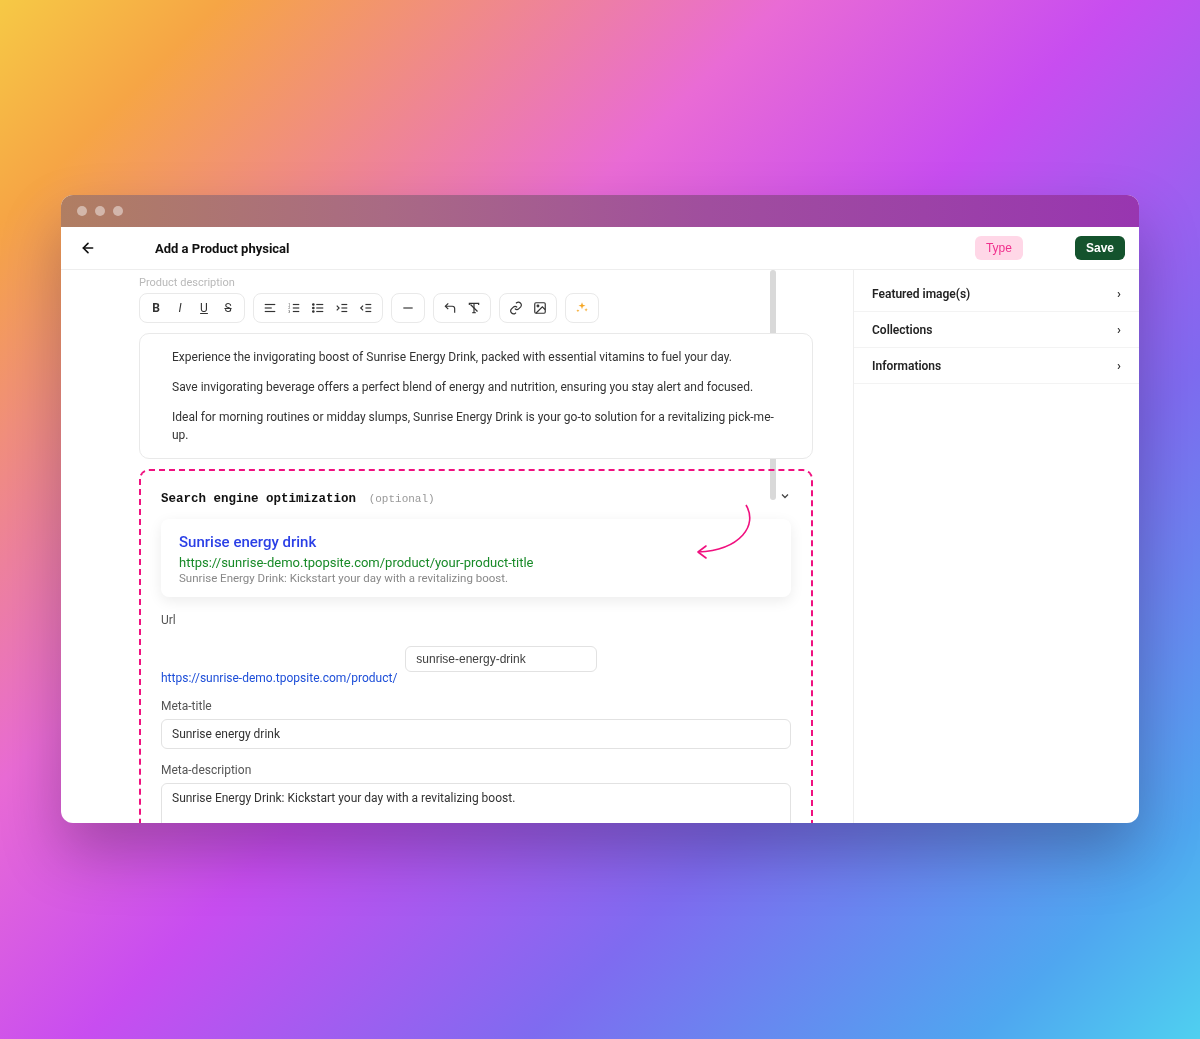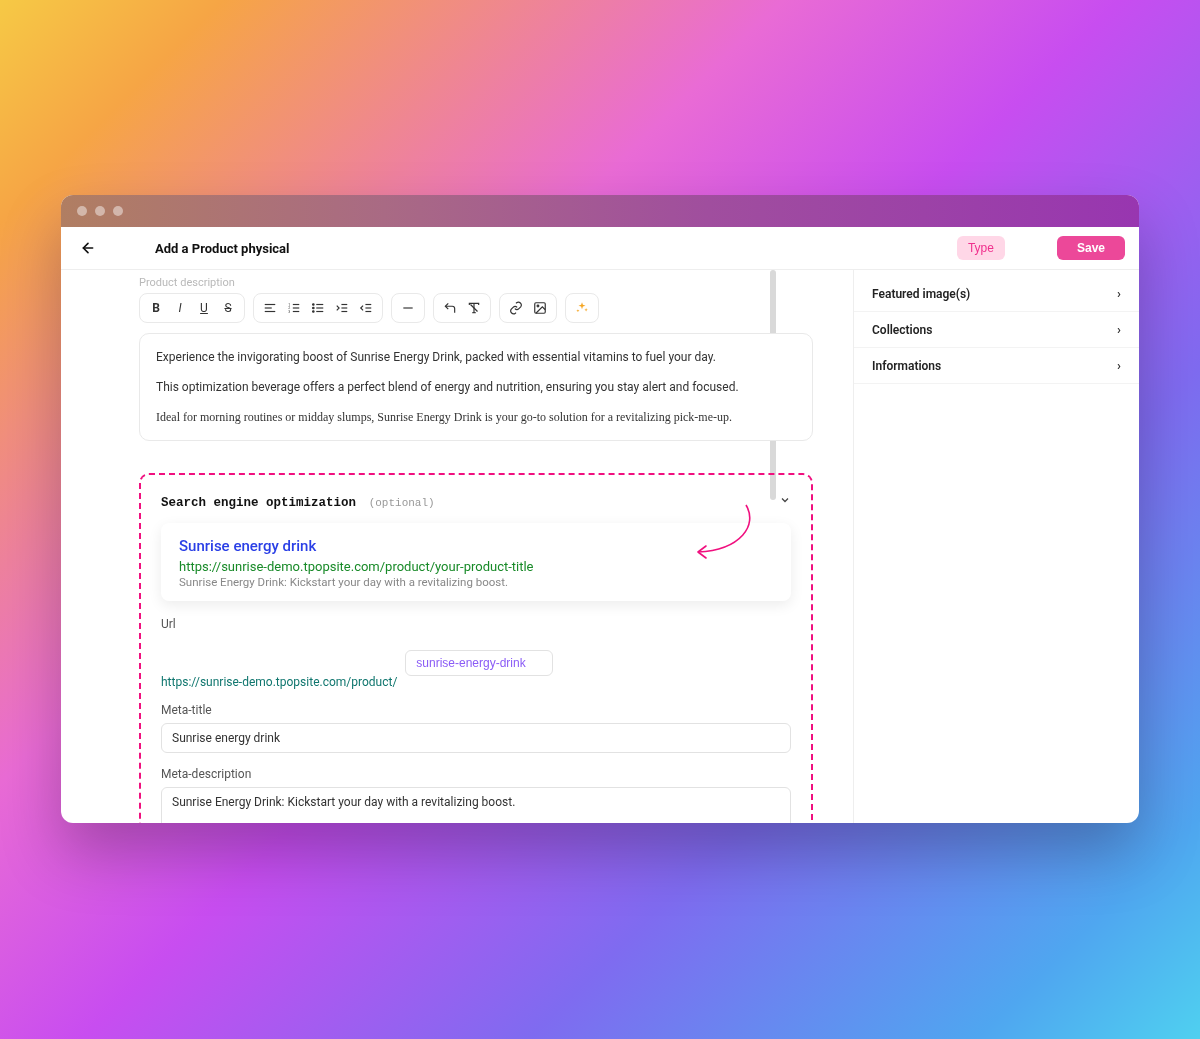--- a/index.html
+++ b/index.html
@@ -70,11 +70,11 @@
     margin-right: 6px;
   }
   .btn-save {
-    background: #ec4899;
+    background: #14532d;
     color: #fff;
     border: none;
     border-radius: 6px;
-    padding: 5px 20px;
+    padding: 5px 11px;
     font-size: 12px;
     font-weight: 600;
     cursor: pointer;

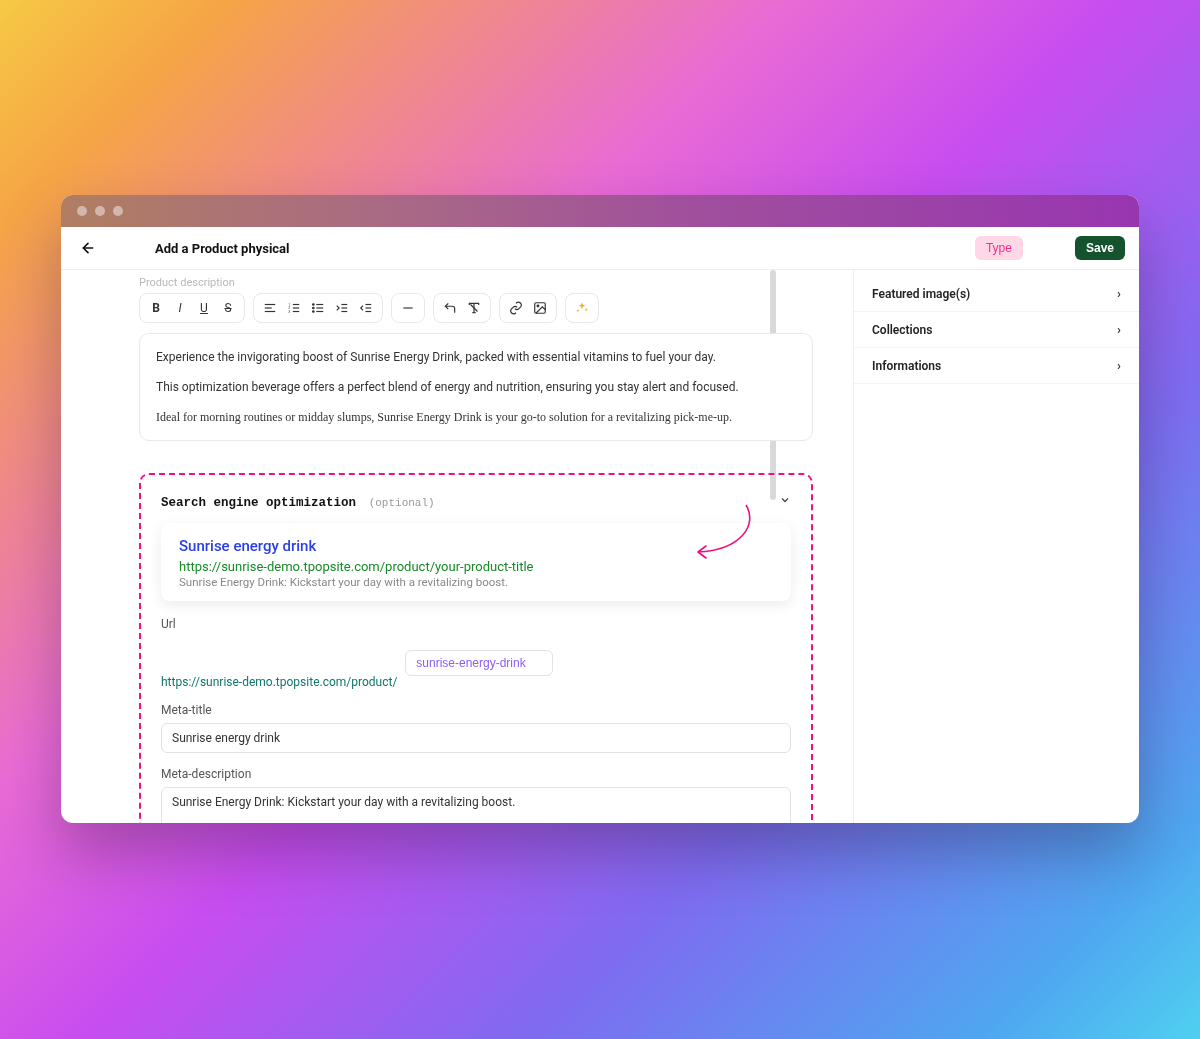--- a/index.html
+++ b/index.html
@@ -141,12 +141,12 @@
   .editor-box {
     border: 1px solid #e9e9e9;
     border-radius: 10px;
-    padding: 14px 16px;
+    padding: 14px 32px;
     font-size: 12px;
     color: #333;
     line-height: 1.5;
     background: #fff;
-    margin-bottom: 32px;
+    margin-bottom: 10px;
   }
   .editor-box p { margin-bottom: 12px; }
   .editor-box p:last-child { margin-bottom: 0; font-family: Liberation Serif, serif; }

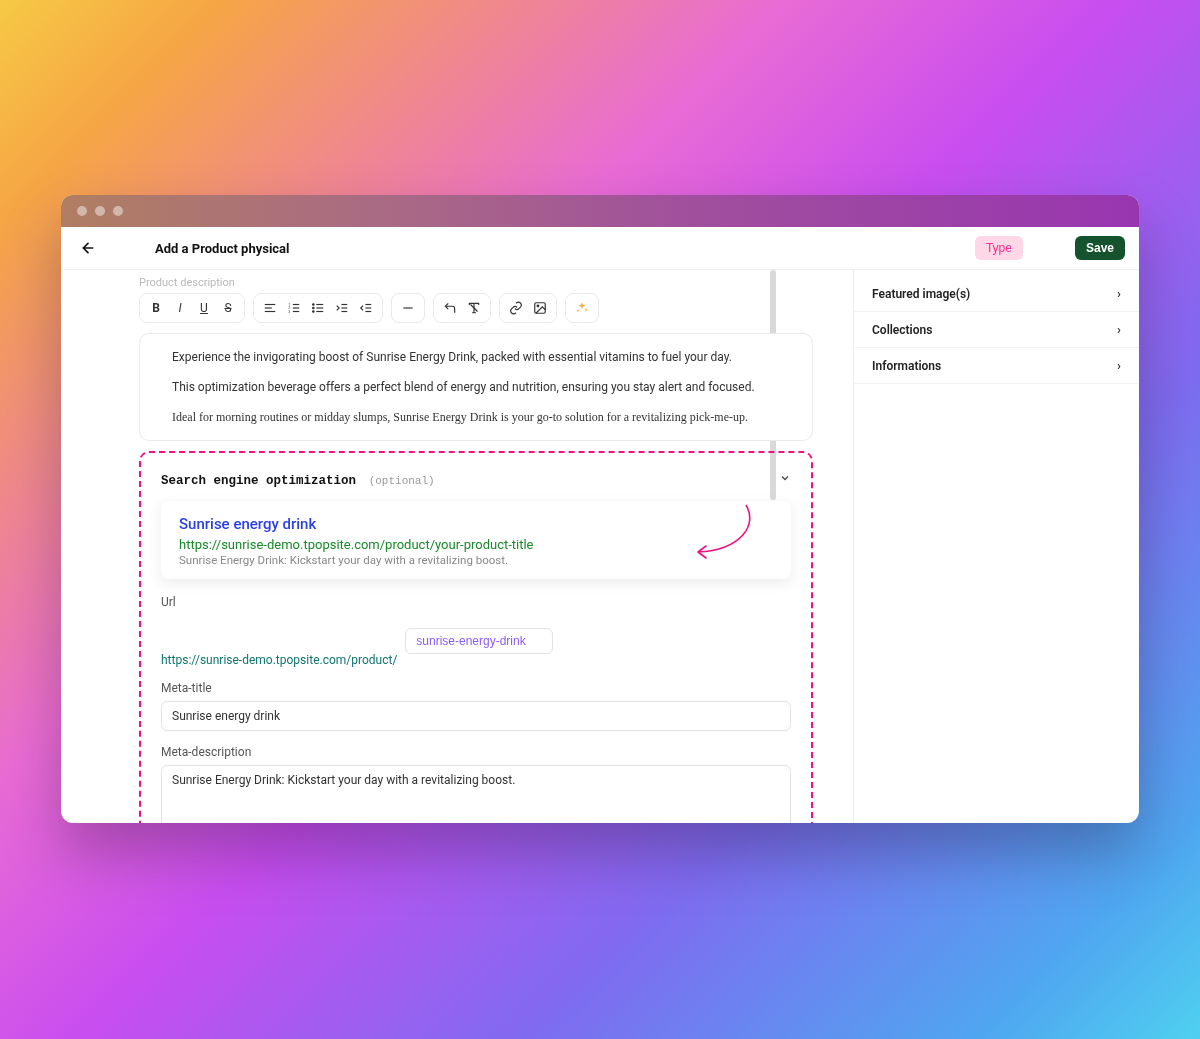--- a/index.html
+++ b/index.html
@@ -397,7 +397,7 @@
 
       <div class="editor-box">
         <p>Experience the invigorating boost of Sunrise Energy Drink, packed with essential vitamins to fuel your day.</p>
-        <p>This optimization beverage offers a perfect blend of energy and nutrition, ensuring you stay alert and focused.</p>
+        <p>Save invigorating beverage offers a perfect blend of energy and nutrition, ensuring you stay alert and focused.</p>
         <p>Ideal for morning routines or midday slumps, Sunrise Energy Drink is your go-to solution for a revitalizing pick-me-up.</p>
       </div>
 

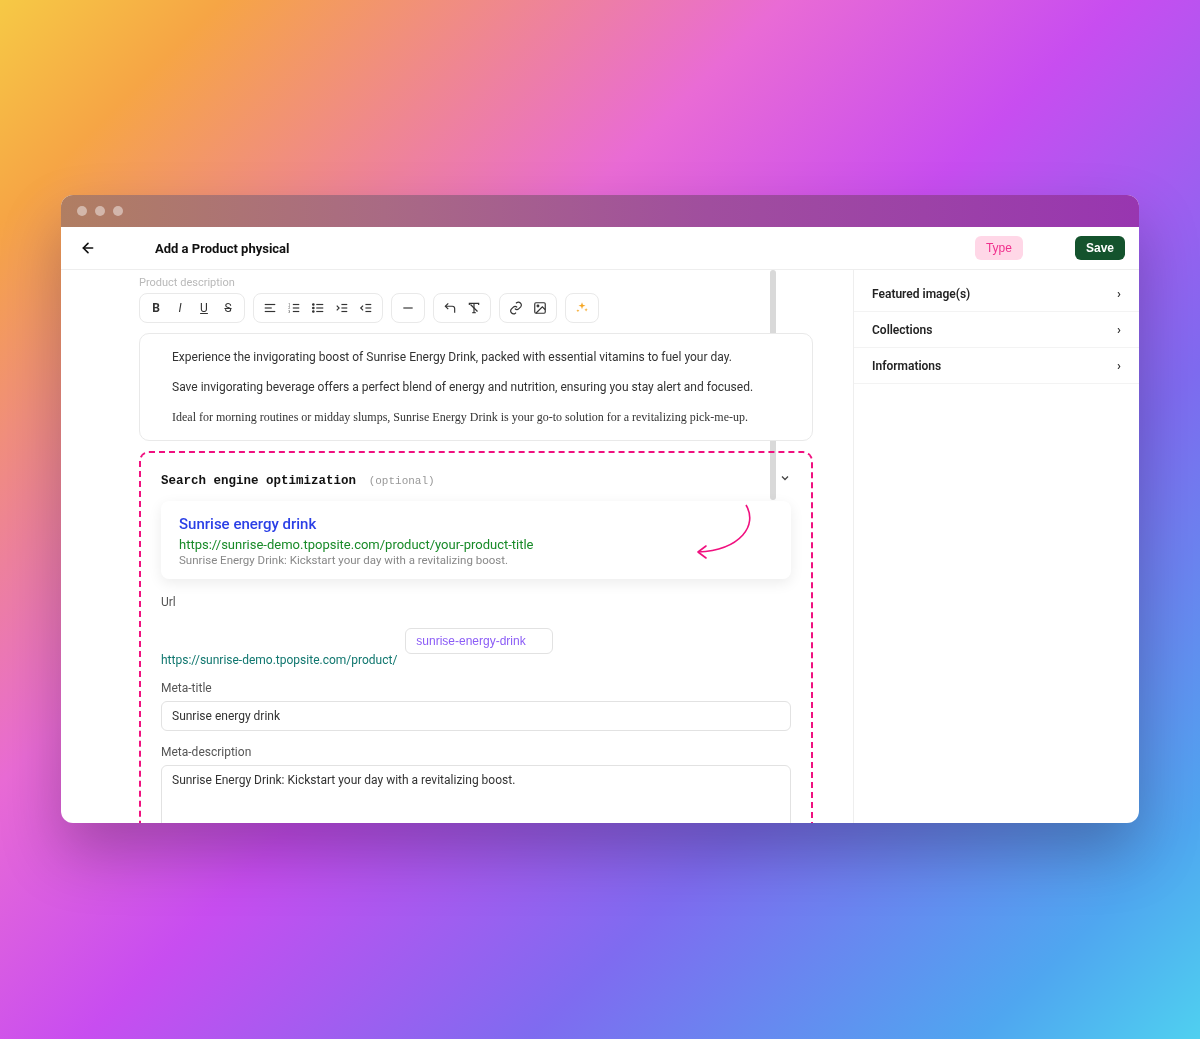--- a/index.html
+++ b/index.html
@@ -149,7 +149,7 @@
     margin-bottom: 10px;
   }
   .editor-box p { margin-bottom: 12px; }
-  .editor-box p:last-child { margin-bottom: 0; font-family: Liberation Serif, serif; }
+  .editor-box p:last-child { margin-bottom: 0; }
   
   .seo-card {
     border: 2px dashed #f0107f;

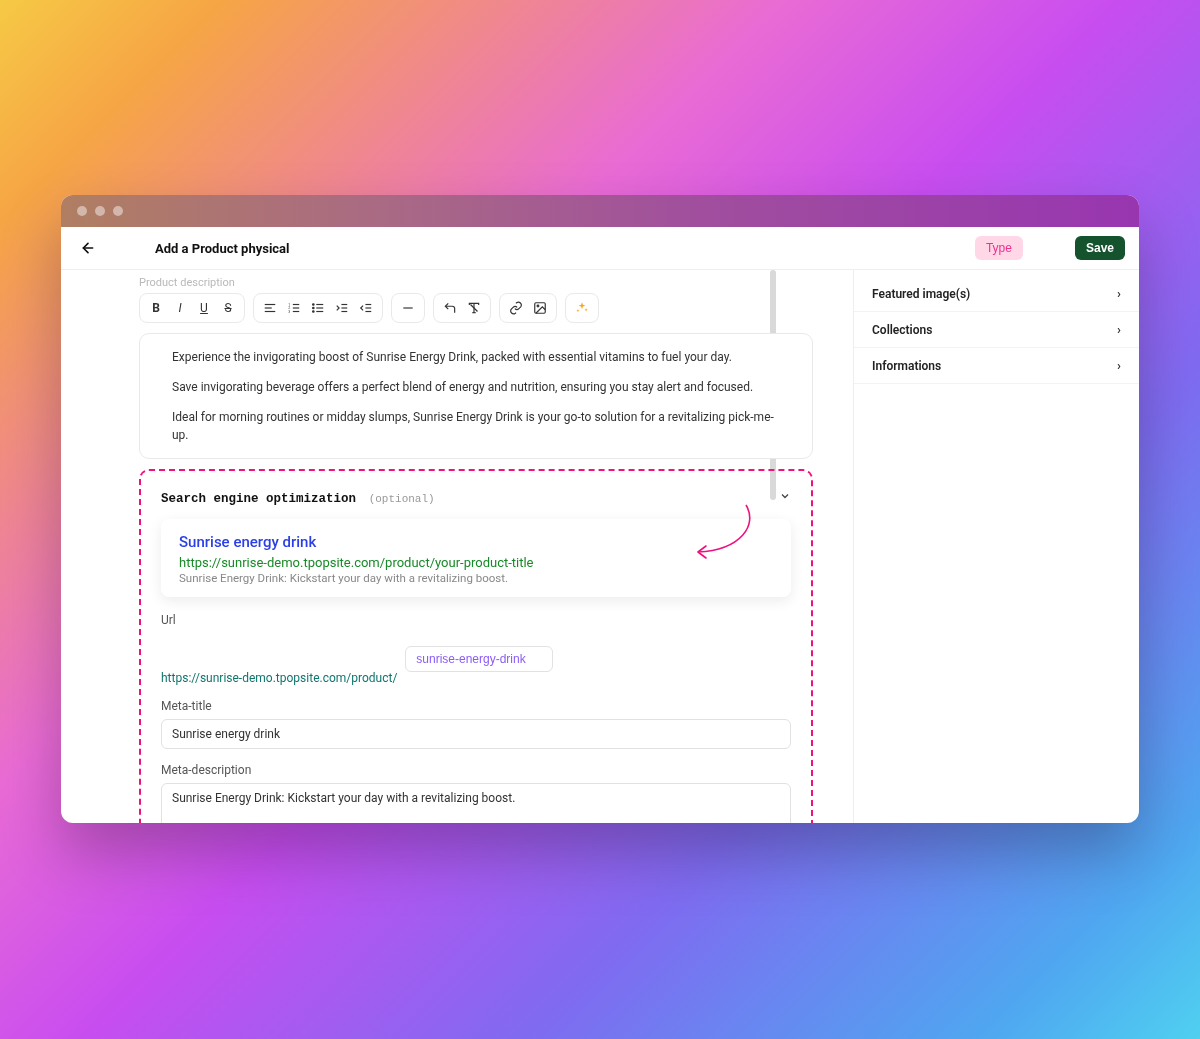--- a/index.html
+++ b/index.html
@@ -223,8 +223,8 @@
     border-radius: 6px;
     padding: 5px 10px;
     font-size: 12px;
-    color: #8b5cf6;
-    width: 148px;
+    color: #404040;
+    width: 192px;
   }
   .text-input {
     width: 100%;

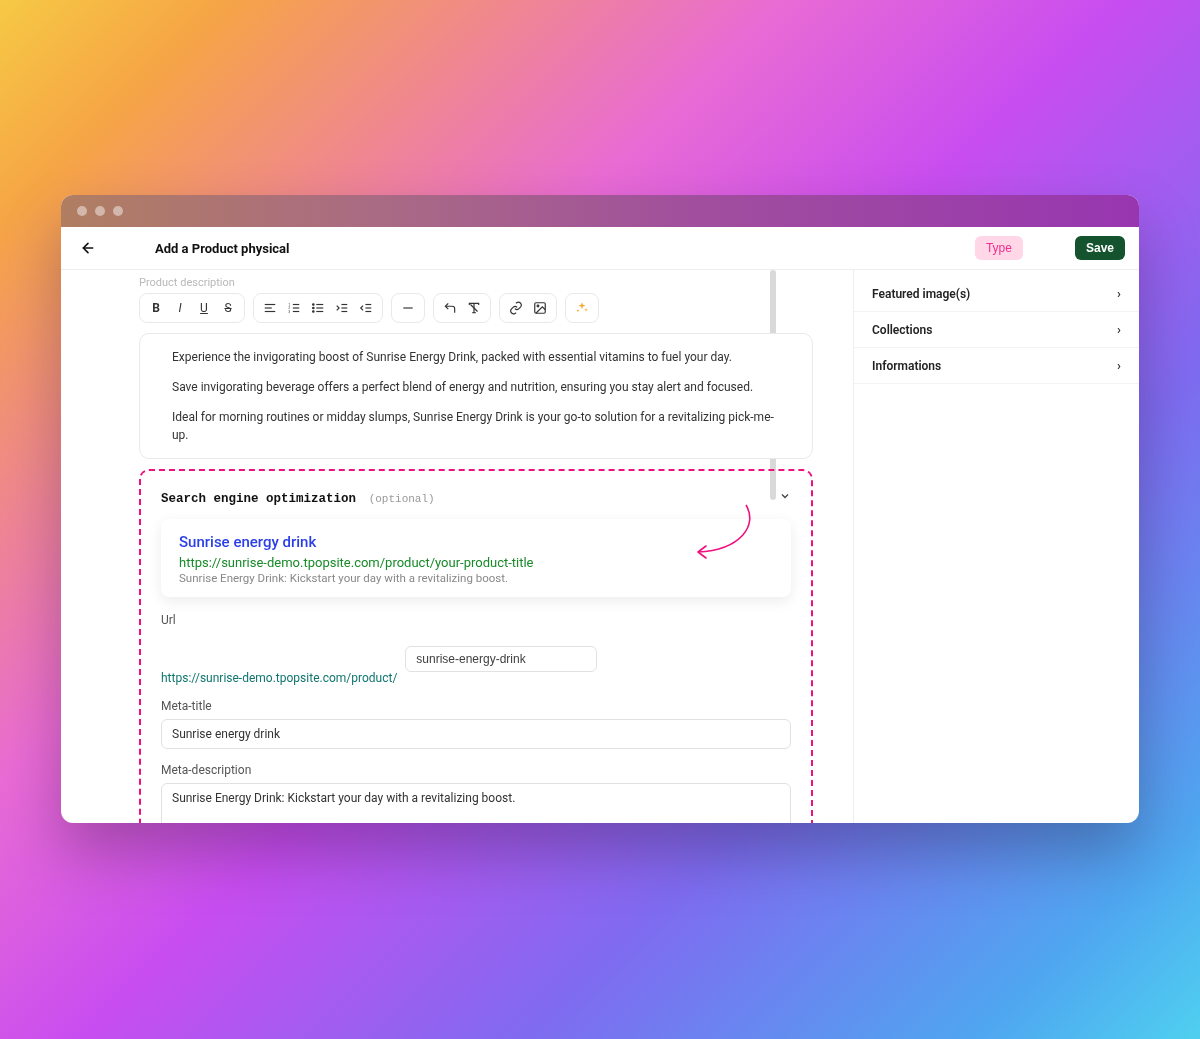--- a/index.html
+++ b/index.html
@@ -215,7 +215,7 @@
   }
   .url-prefix {
     font-size: 12px;
-    color: #0f766e;
+    color: #1d4ed8;
     margin-top: 38px;
   }
   .slug-input {

